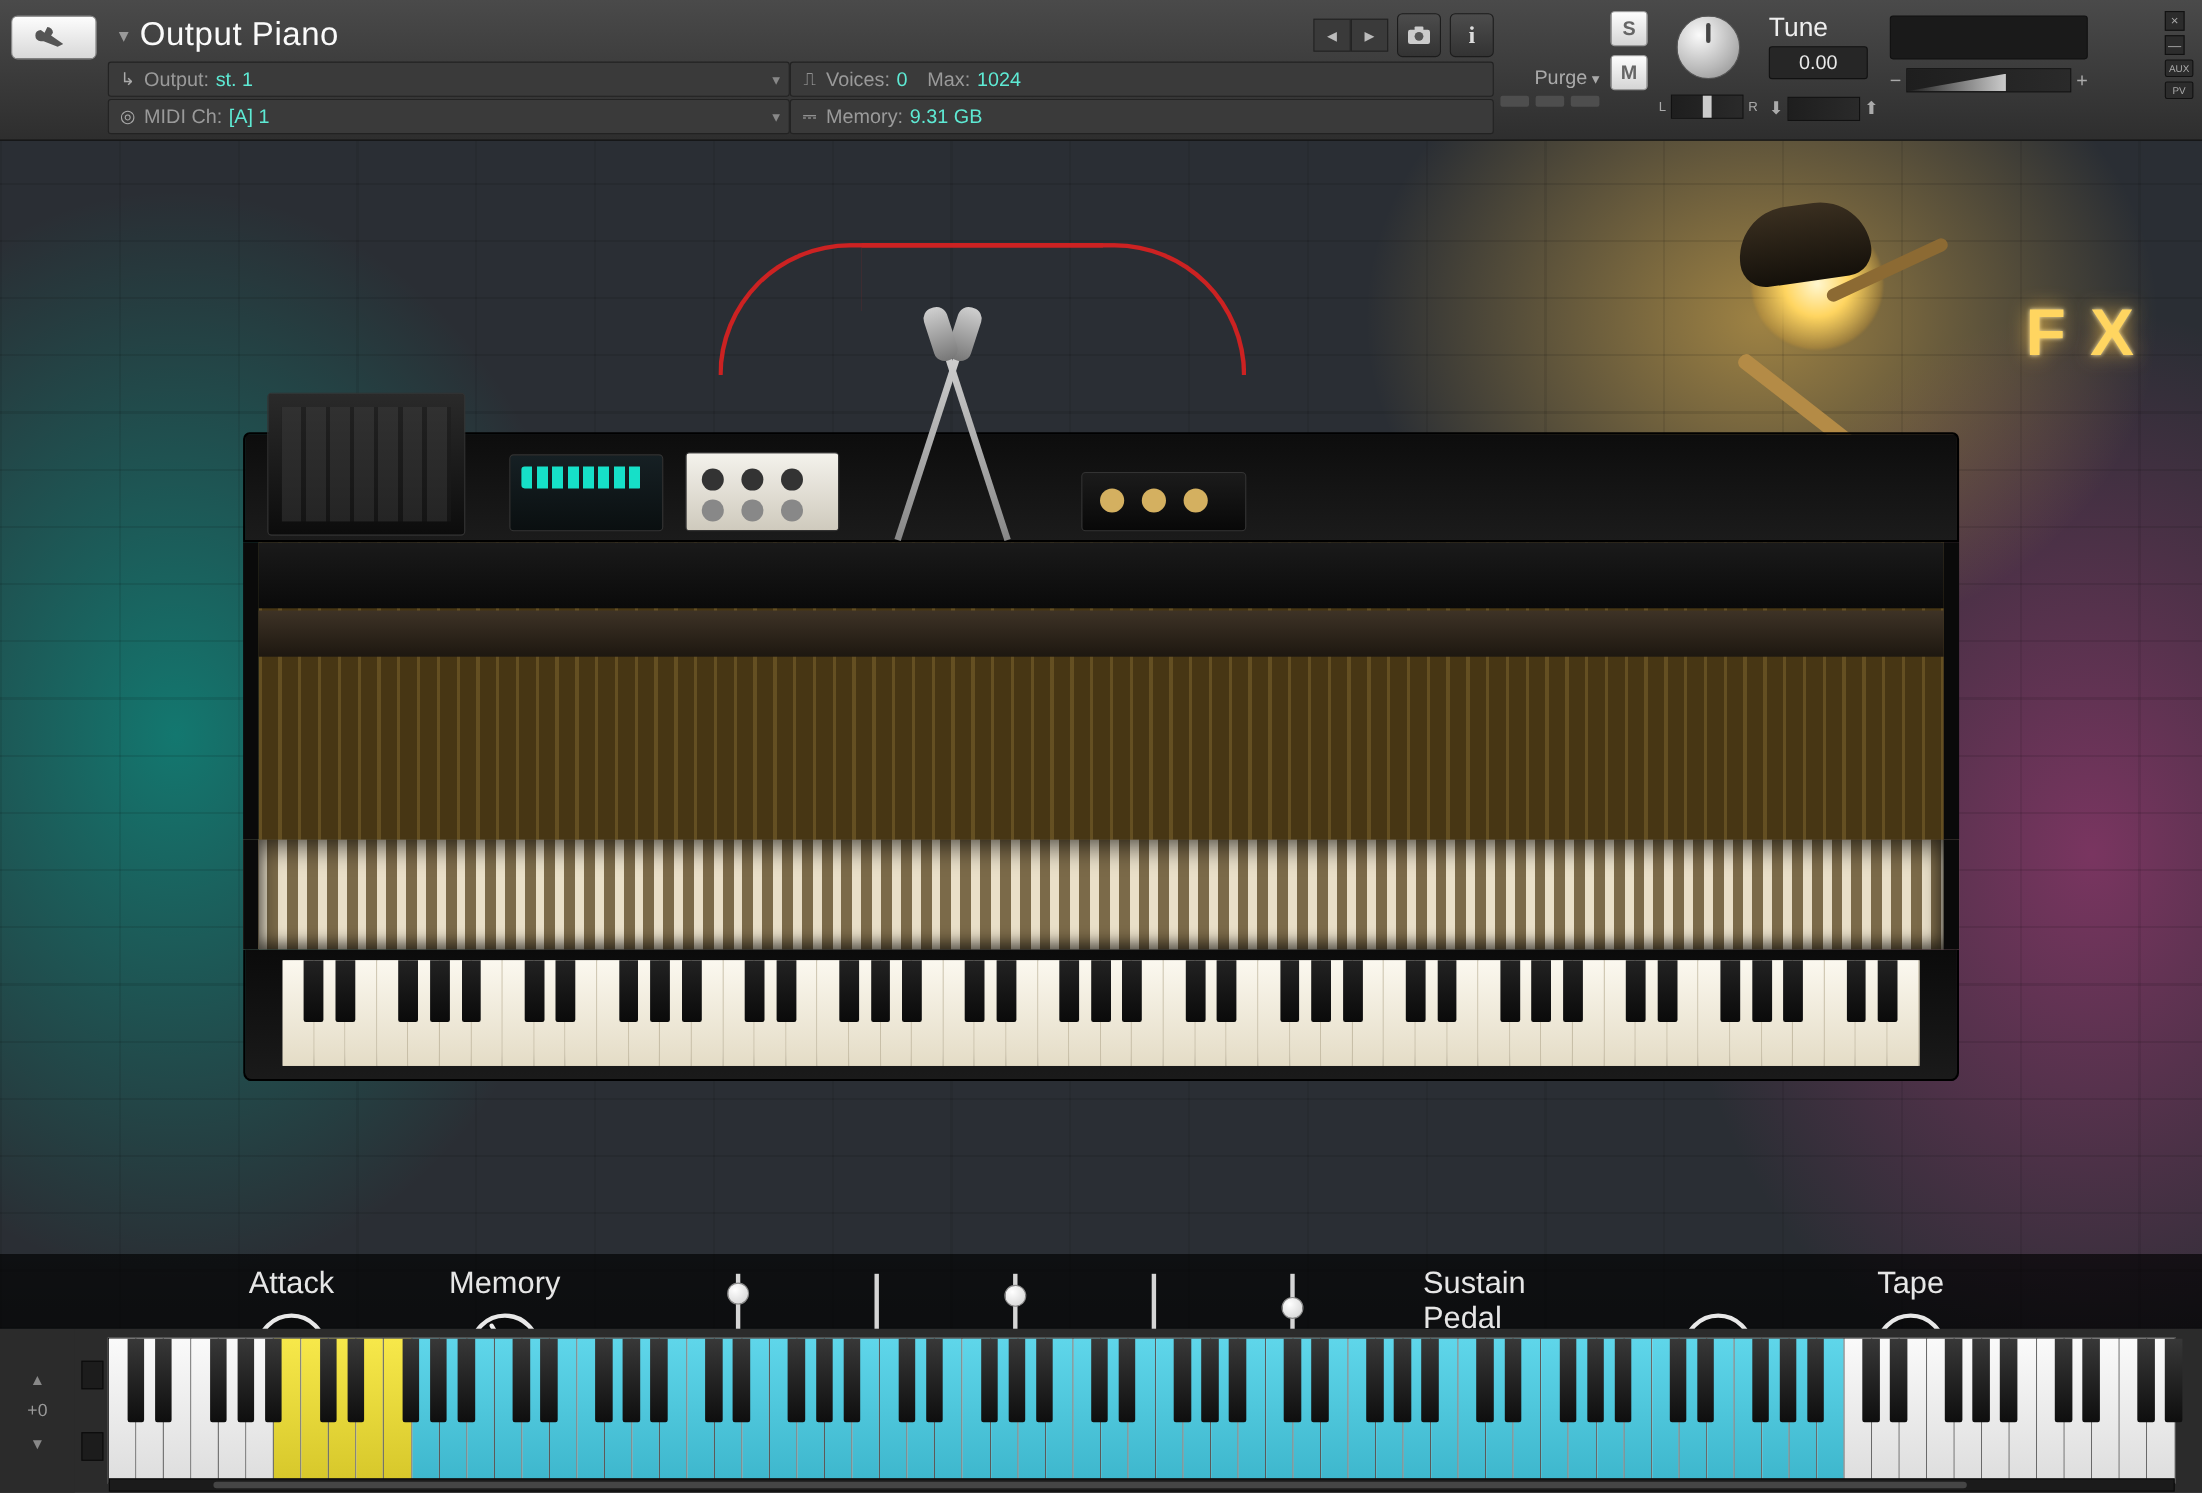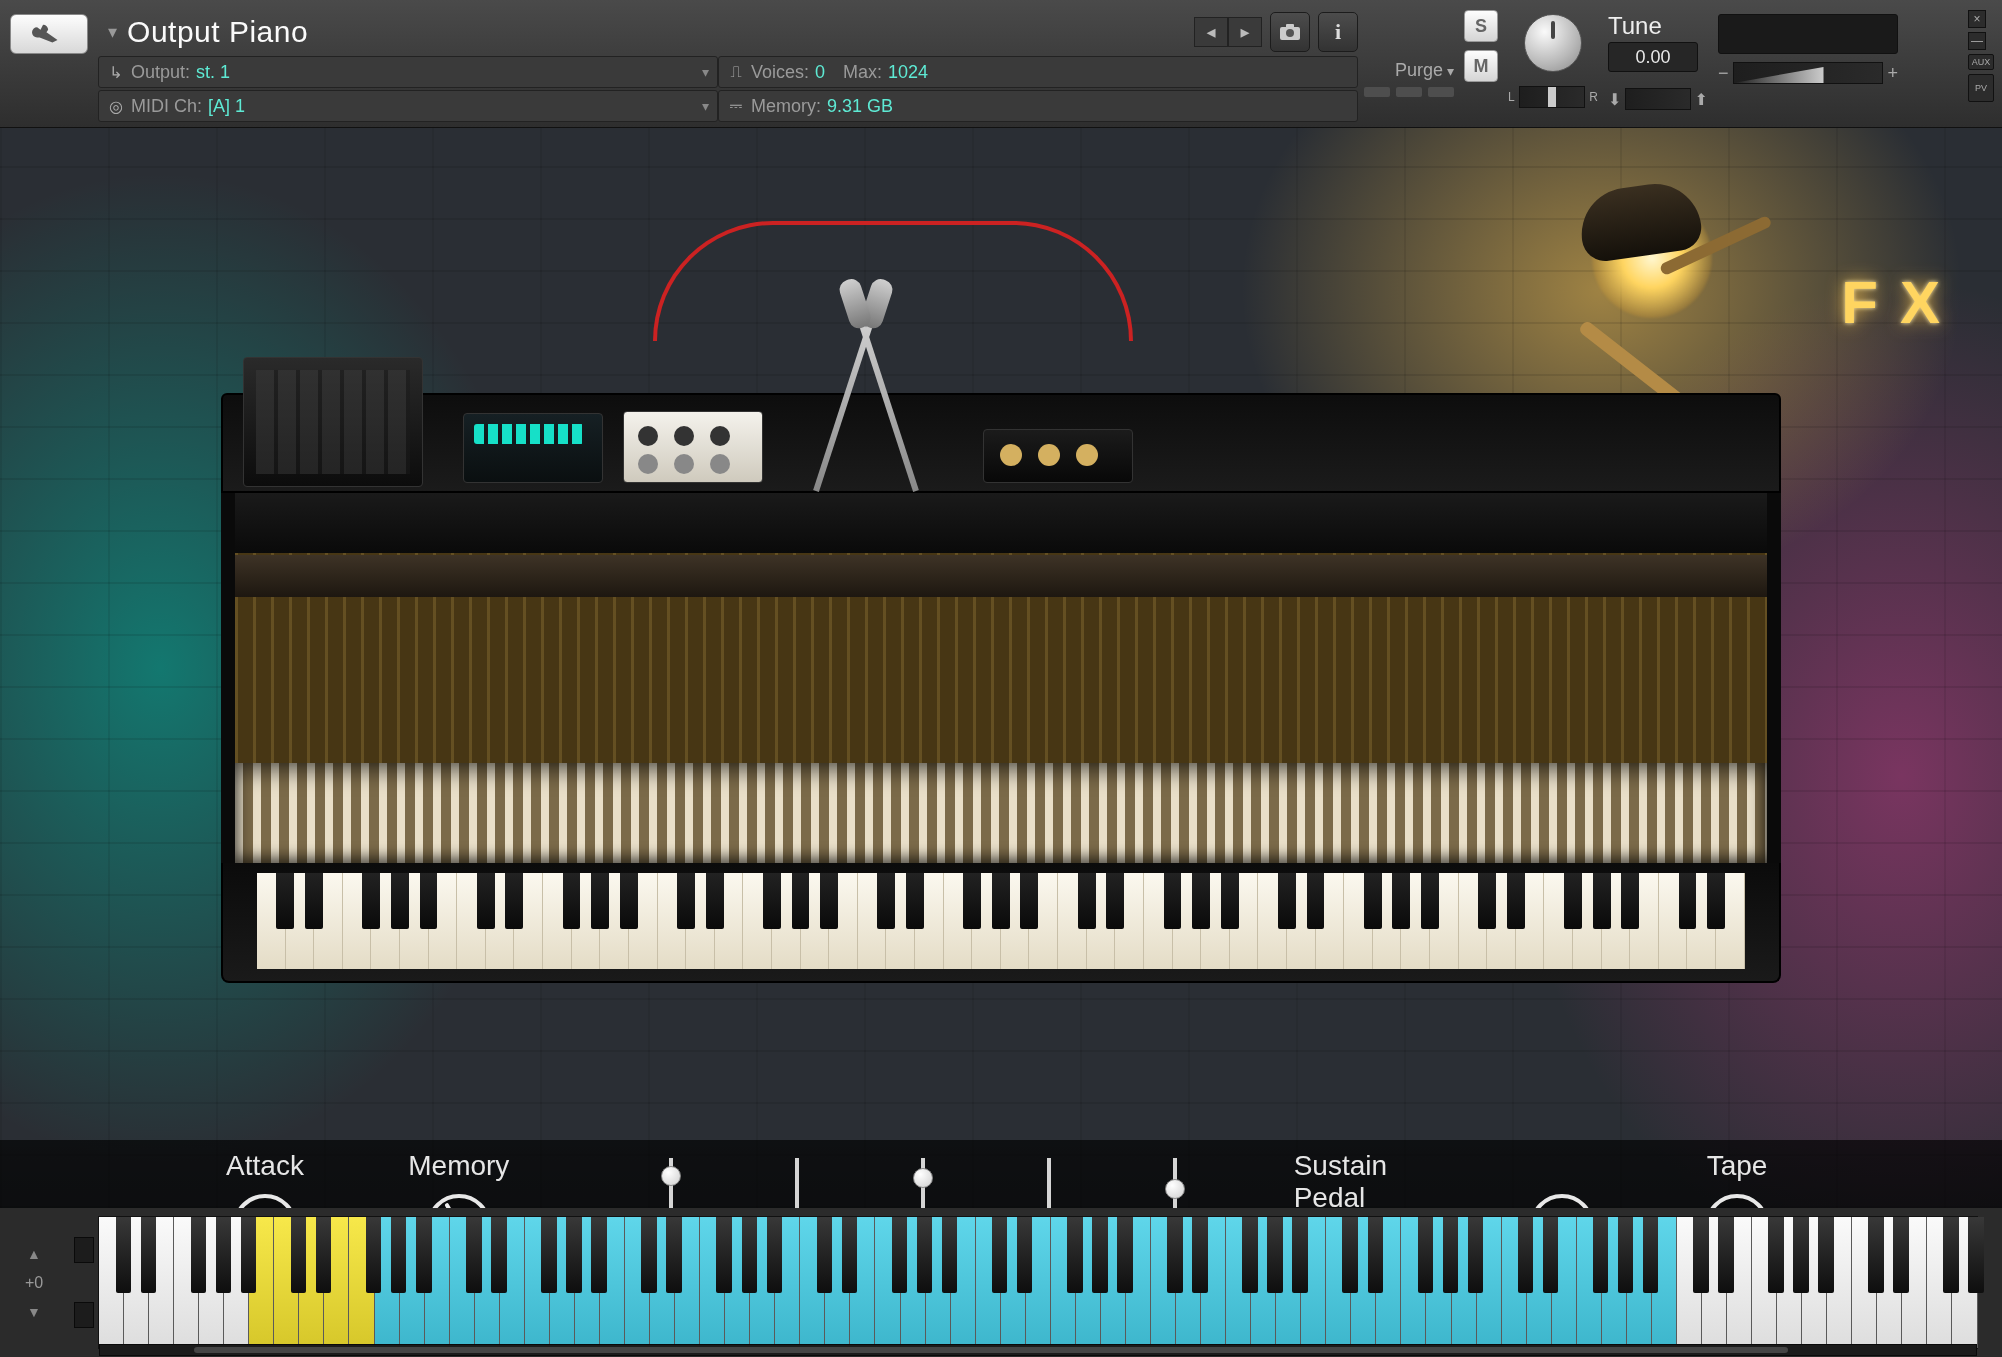--- a/index.html
+++ b/index.html
@@ -333,7 +333,7 @@
       <span>×</span>
       <span>—</span>
       <span class="mini-box" style="width:26px;height:16px;font-size:9px">AUX</span>
-      <span class="mini-box" style="width:26px;height:28px;font-size:9px">PV</span>
+      <span class="mini-box" style="width:26px;height:16px;font-size:9px">PV</span>
     </div>
   </div>
 </div>

